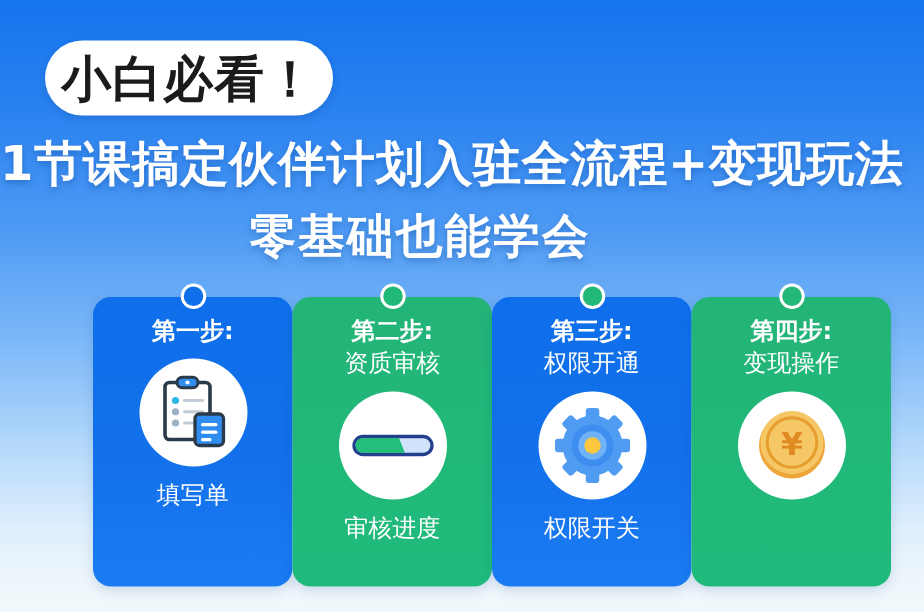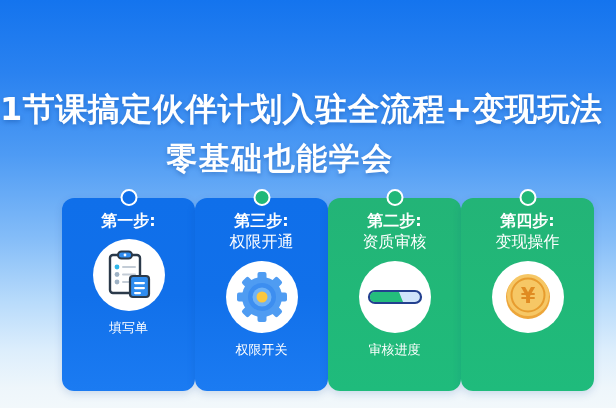--- a/index.html
+++ b/index.html
@@ -170,6 +170,9 @@
 
 <div id="poster">
 
+  <div id="badge">
+    <span class="badge-text">小白必看！</span>
+  </div>
 
   <div id="headline">1节课搞定伙伴计划入驻全流程+变现玩法</div>
   <div id="subline">零基础也能学会</div>

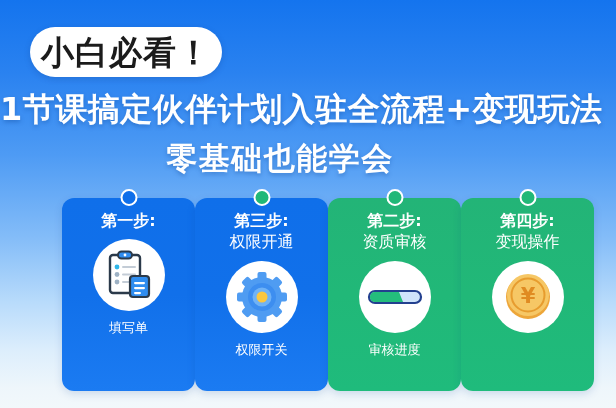--- a/index.html
+++ b/index.html
@@ -204,6 +204,20 @@
         </svg>
       </div>
       <div class="card-caption">填写单</div>
+    </div>
+
+    <div class="card green">
+      <div class="card-dot green"></div>
+      <div class="card-step">第二步:</div>
+      <div class="card-title">资质审核</div>
+      <div class="card-icon-wrap">
+        <svg width="56" height="56" viewBox="0 0 56 56" aria-hidden="true">
+          <rect x="2" y="22" width="52" height="12" rx="6" fill="#cfe4fb" stroke="#23408f" stroke-width="2.2"></rect>
+          <path d="M8 23 H32 L36 33 H8 A5 5 0 0 1 8 23 Z" fill="#24bd7c"></path>
+          <rect x="3.2" y="23.2" width="30" height="9.6" rx="4.8" fill="#24bd7c"></rect>
+        </svg>
+      </div>
+      <div class="card-caption">审核进度</div>
     </div>
 
     <div class="card blue">
@@ -235,20 +249,6 @@
 
     <div class="card green">
       <div class="card-dot green"></div>
-      <div class="card-step">第二步:</div>
-      <div class="card-title">资质审核</div>
-      <div class="card-icon-wrap">
-        <svg width="56" height="56" viewBox="0 0 56 56" aria-hidden="true">
-          <rect x="2" y="22" width="52" height="12" rx="6" fill="#cfe4fb" stroke="#23408f" stroke-width="2.2"></rect>
-          <path d="M8 23 H32 L36 33 H8 A5 5 0 0 1 8 23 Z" fill="#24bd7c"></path>
-          <rect x="3.2" y="23.2" width="30" height="9.6" rx="4.8" fill="#24bd7c"></rect>
-        </svg>
-      </div>
-      <div class="card-caption">审核进度</div>
-    </div>
-
-    <div class="card green">
-      <div class="card-dot green"></div>
       <div class="card-step">第四步:</div>
       <div class="card-title">变现操作</div>
       <div class="card-icon-wrap">

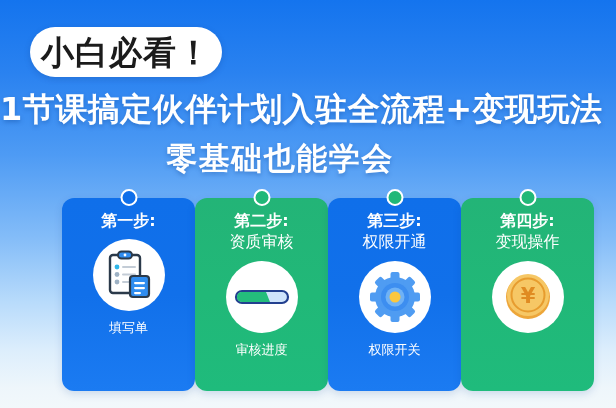--- a/index.html
+++ b/index.html
@@ -157,7 +157,7 @@
   }
   .card-caption {
     margin-top: 9px;
-    font-size: 13px;
+    font-size: 16px;
     font-weight: normal;
     color: #ffffff;
     line-height: 1.2;

